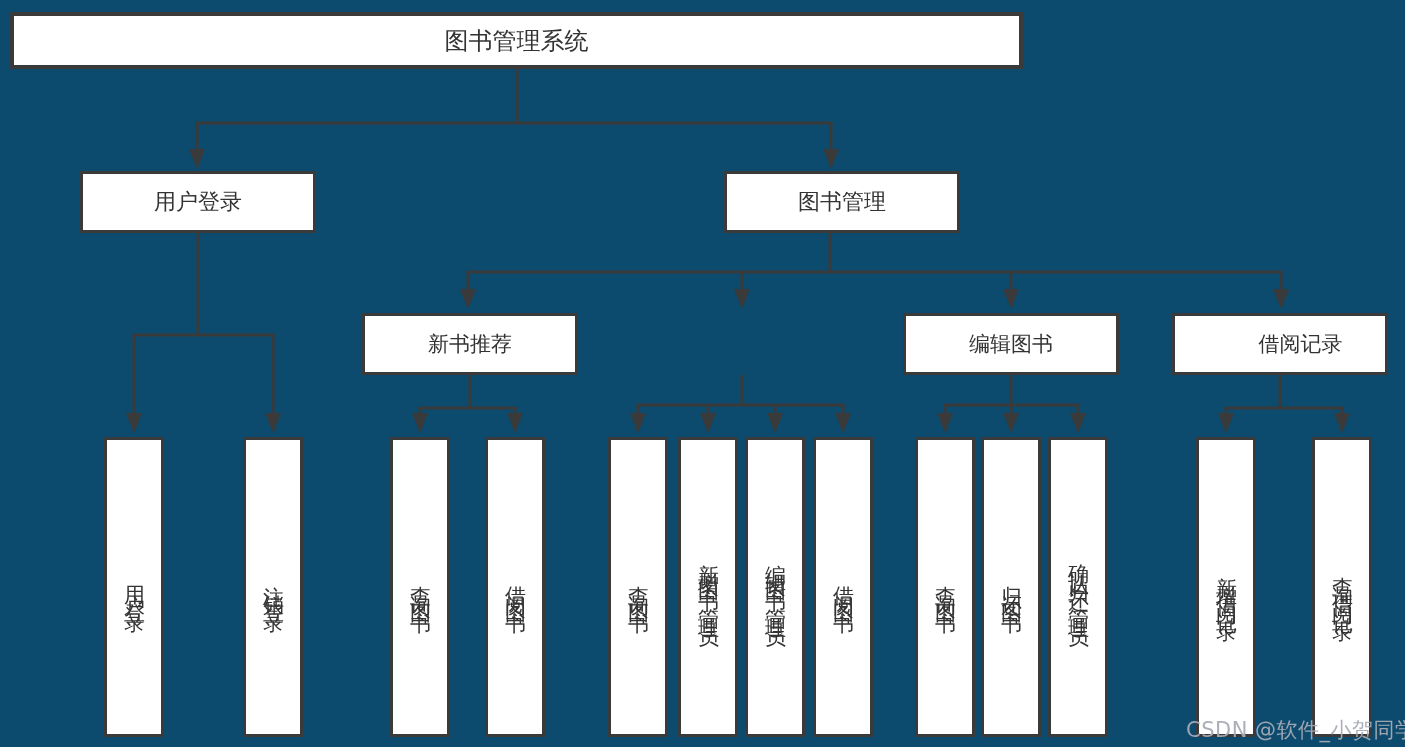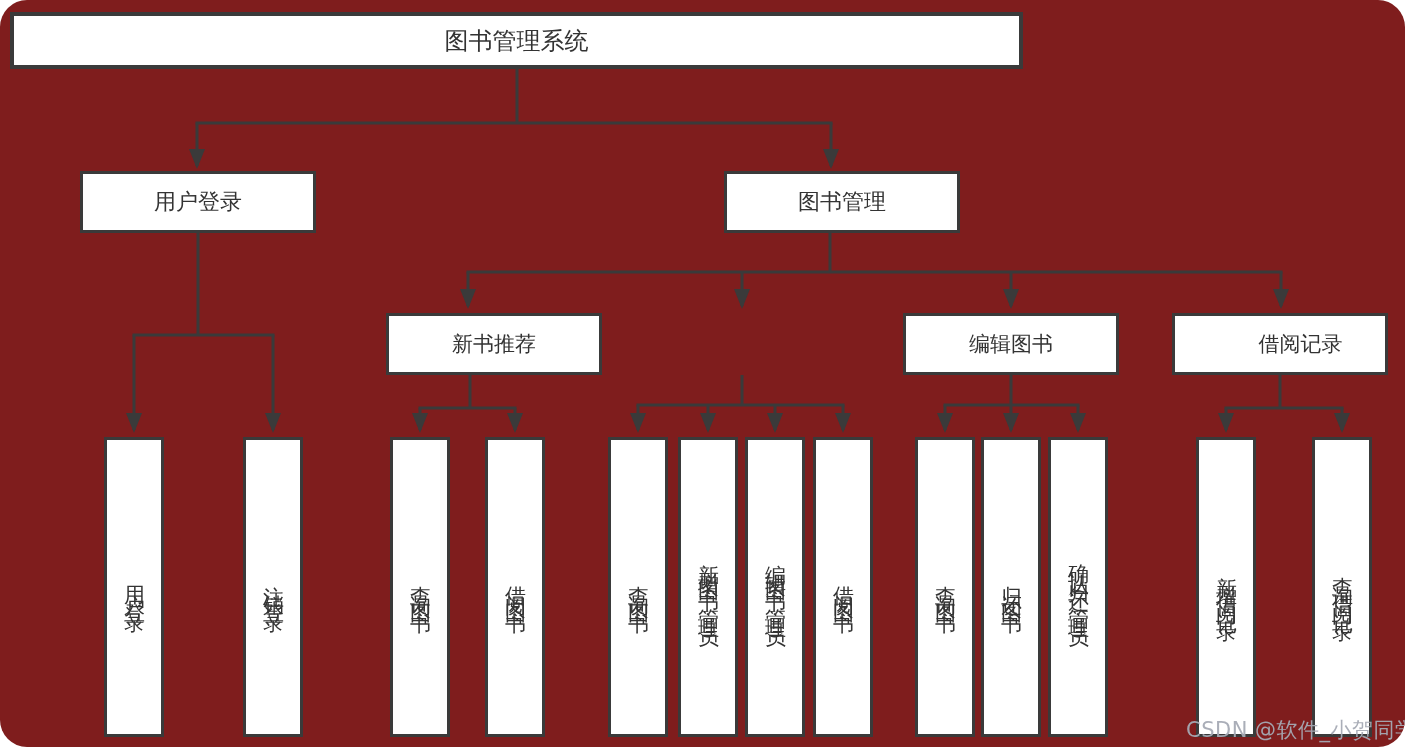--- a/index.html
+++ b/index.html
@@ -12,10 +12,9 @@
     position: relative;
     width: 1405px;
     height: 747px;
-    background: #7f1d1d;
+    background: #0c4a6e;
     overflow: hidden;
     color: #333333;
-    border-radius: 27px;
   }
   svg.connectors {
     position: absolute;

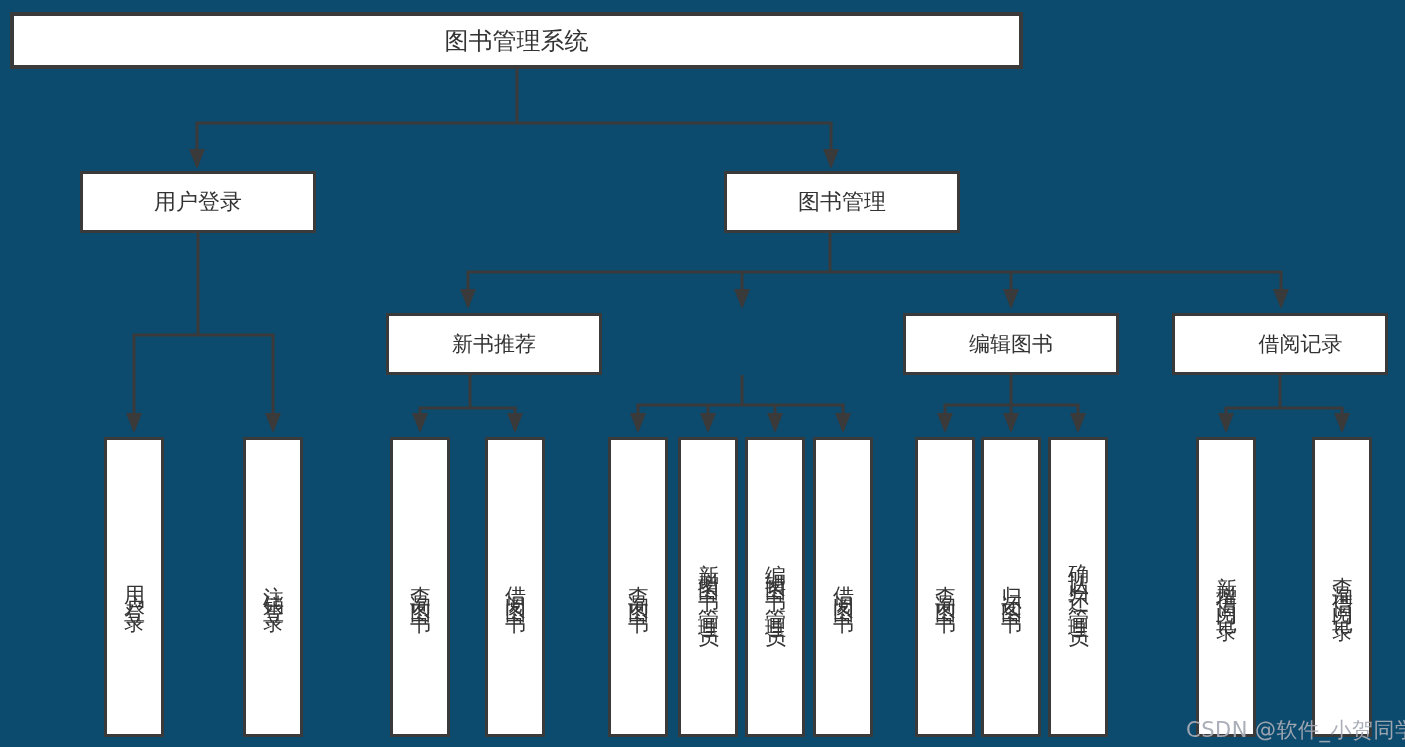--- a/index.html
+++ b/index.html
@@ -136,7 +136,7 @@
     <span>图书管理</span>
   </div>
 
-  <div class="node group" style="left:362px;margin-left:24px;">
+  <div class="node group" style="left:362px;">
     <span>新书推荐</span>
   </div>
   <div class="node group" style="left:903px;">

